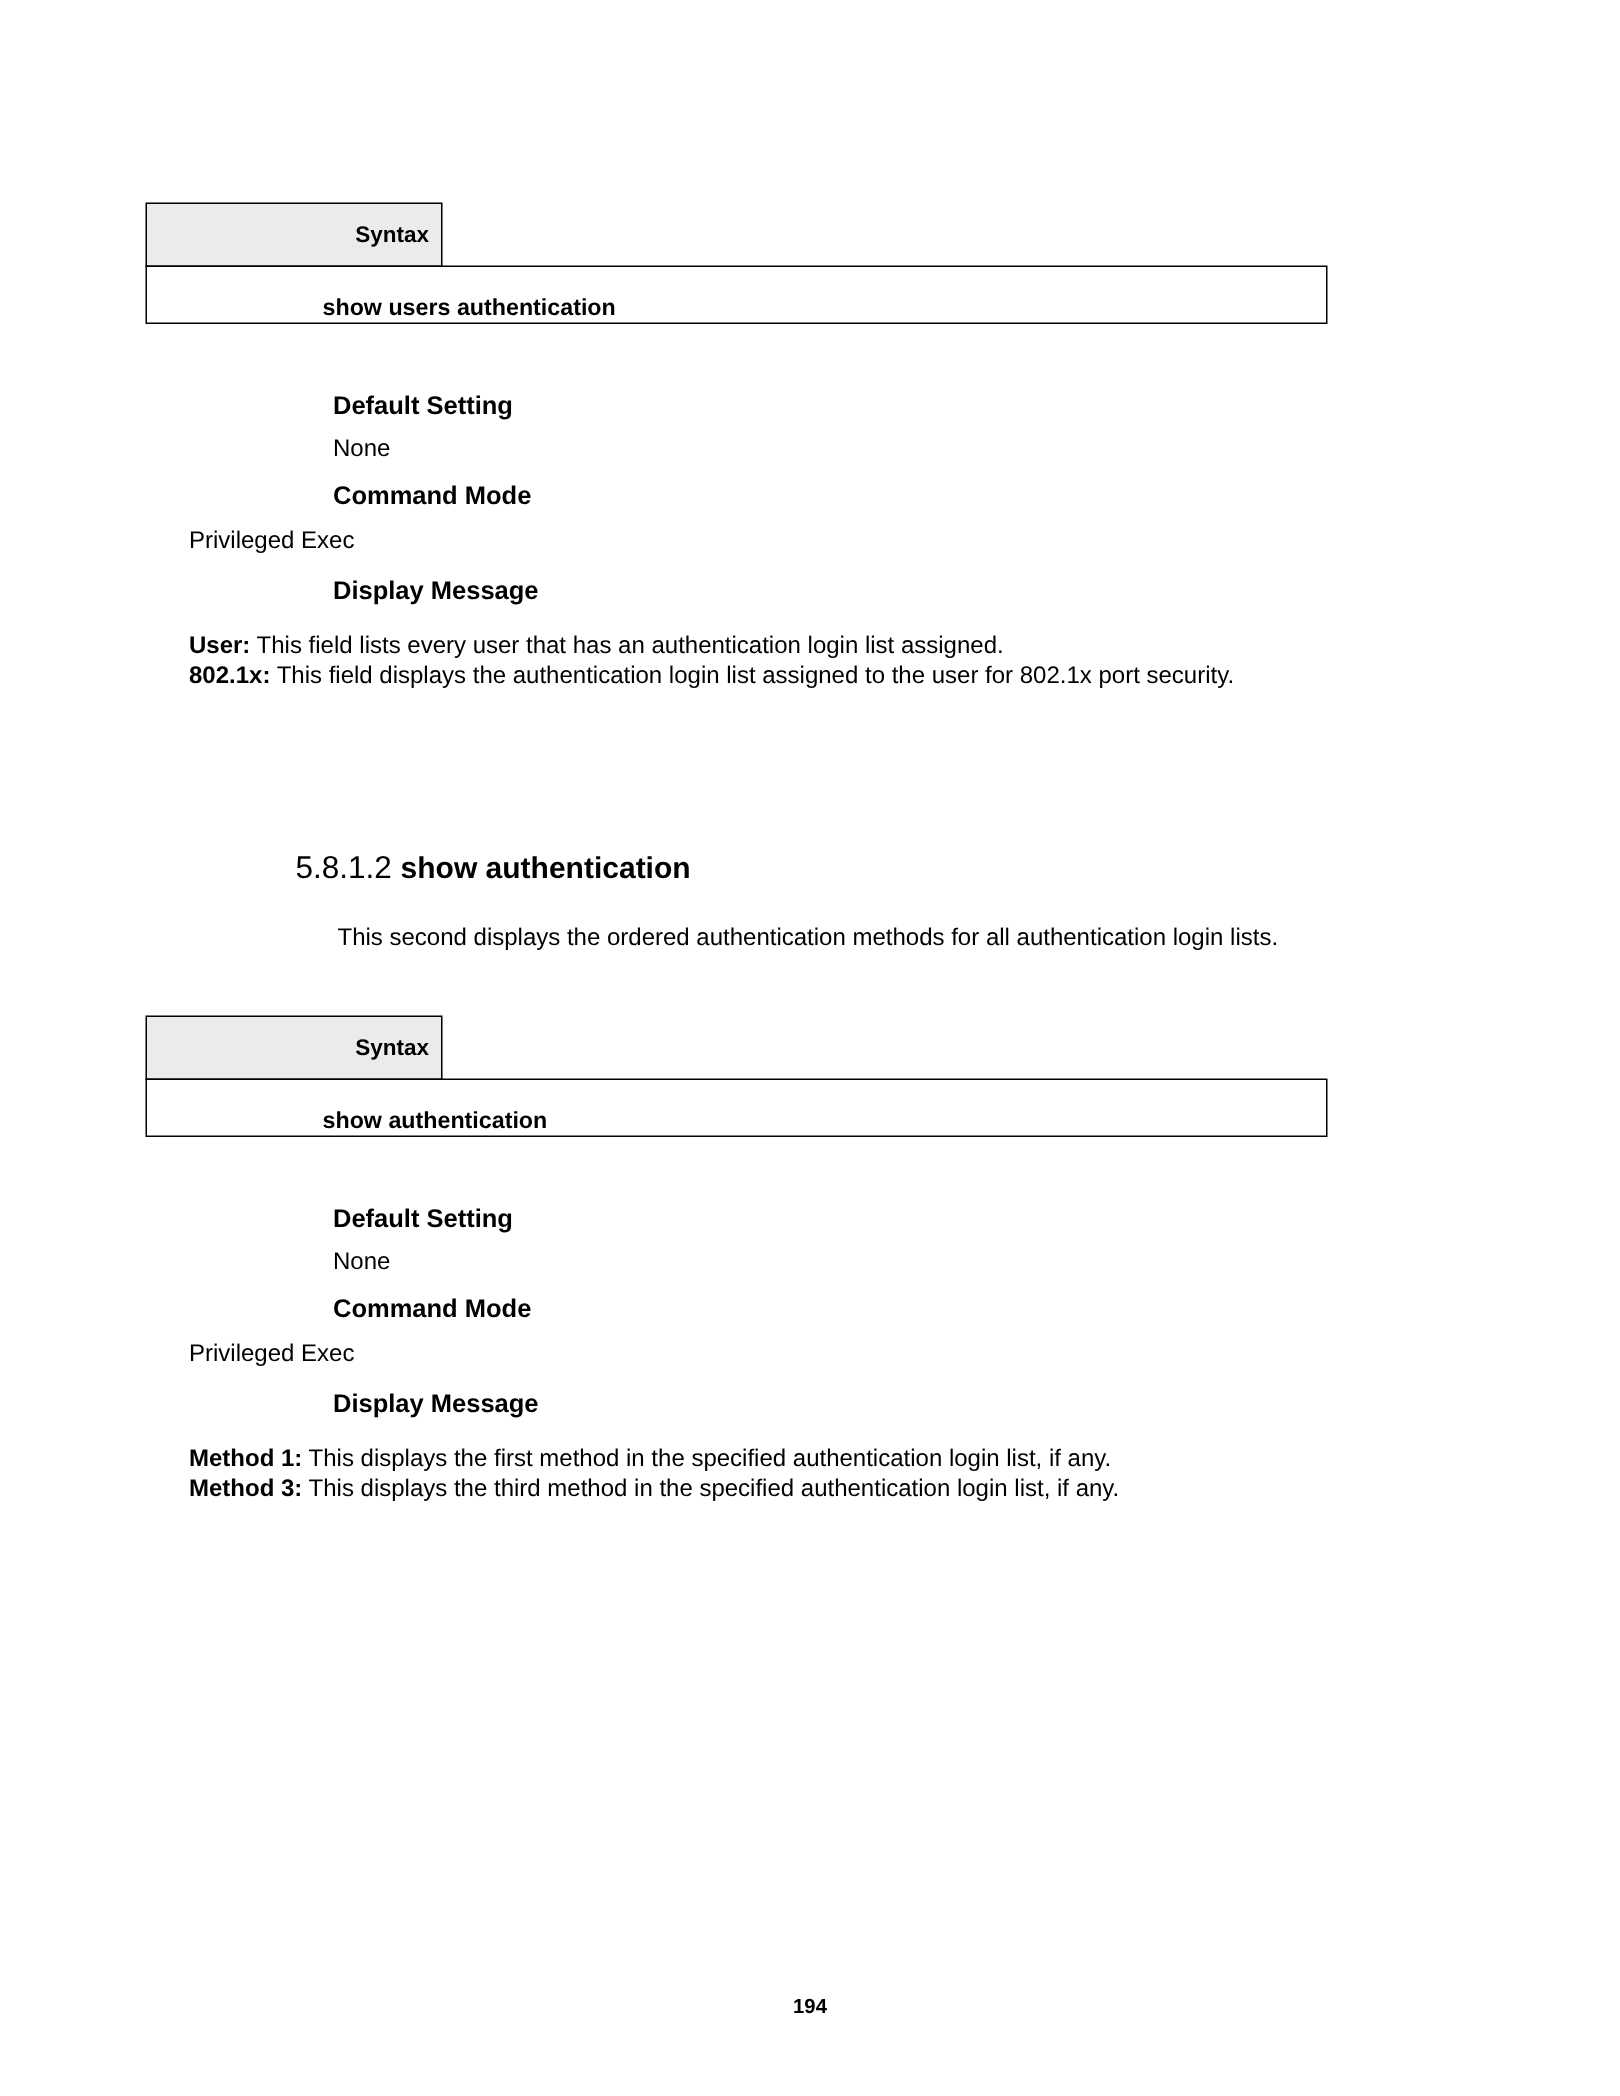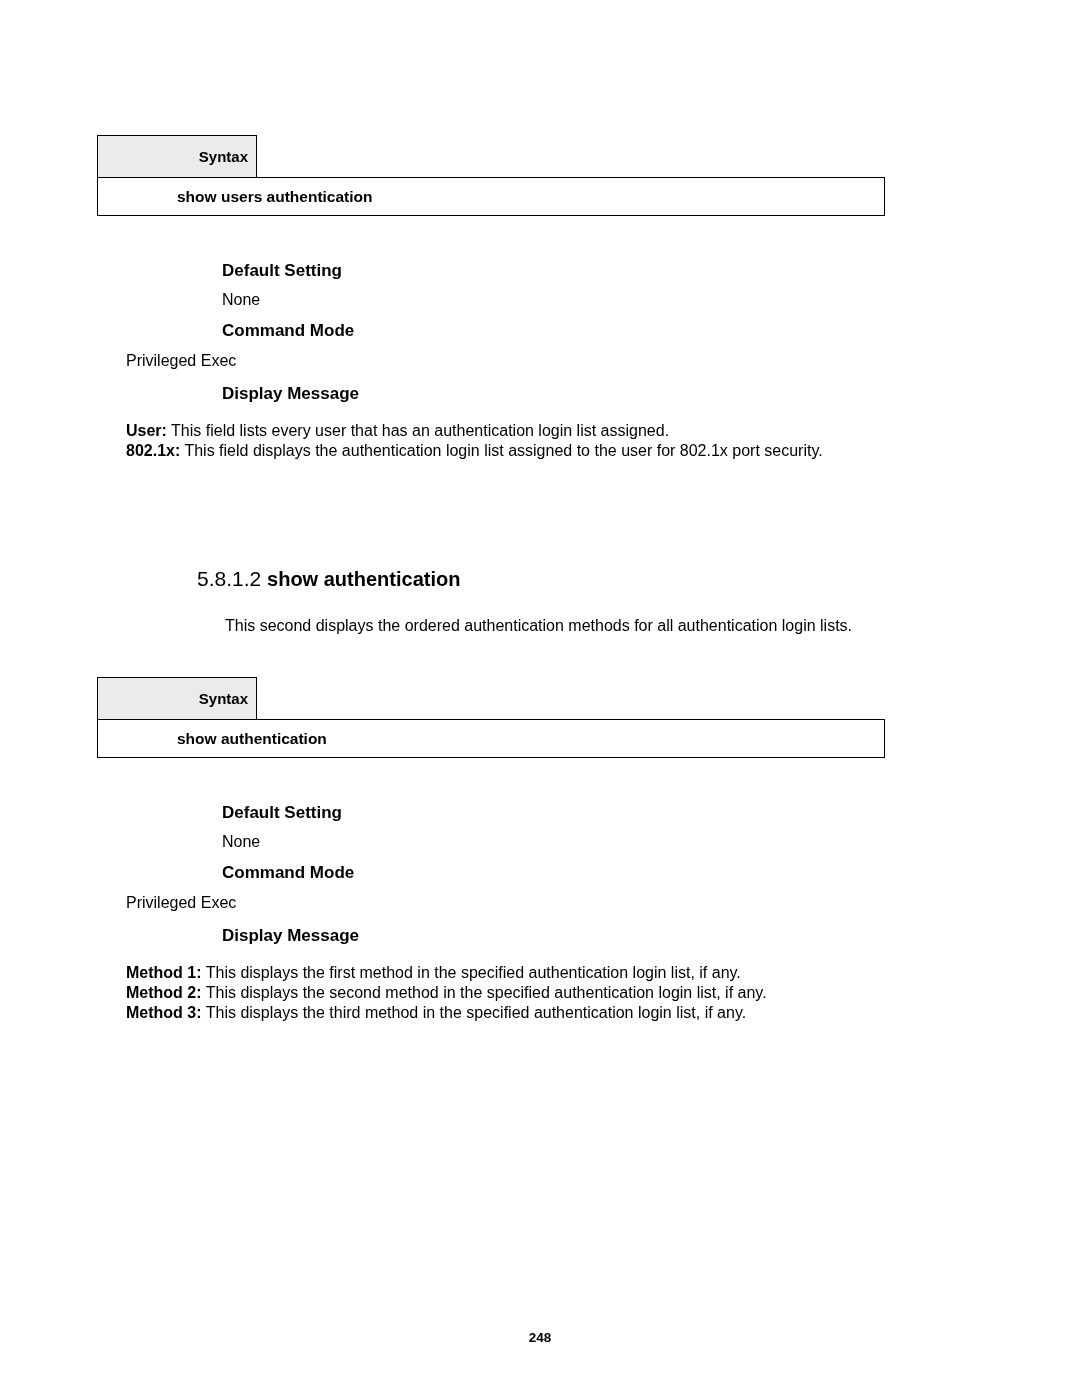--- a/index.html
+++ b/index.html
@@ -19,7 +19,7 @@
     }
     .syntax-box {
       border: 1px solid #000;
-      width: 160px;
+      width: 198px;
       height: 43px;
       background: #ebebeb;
       display: flex;

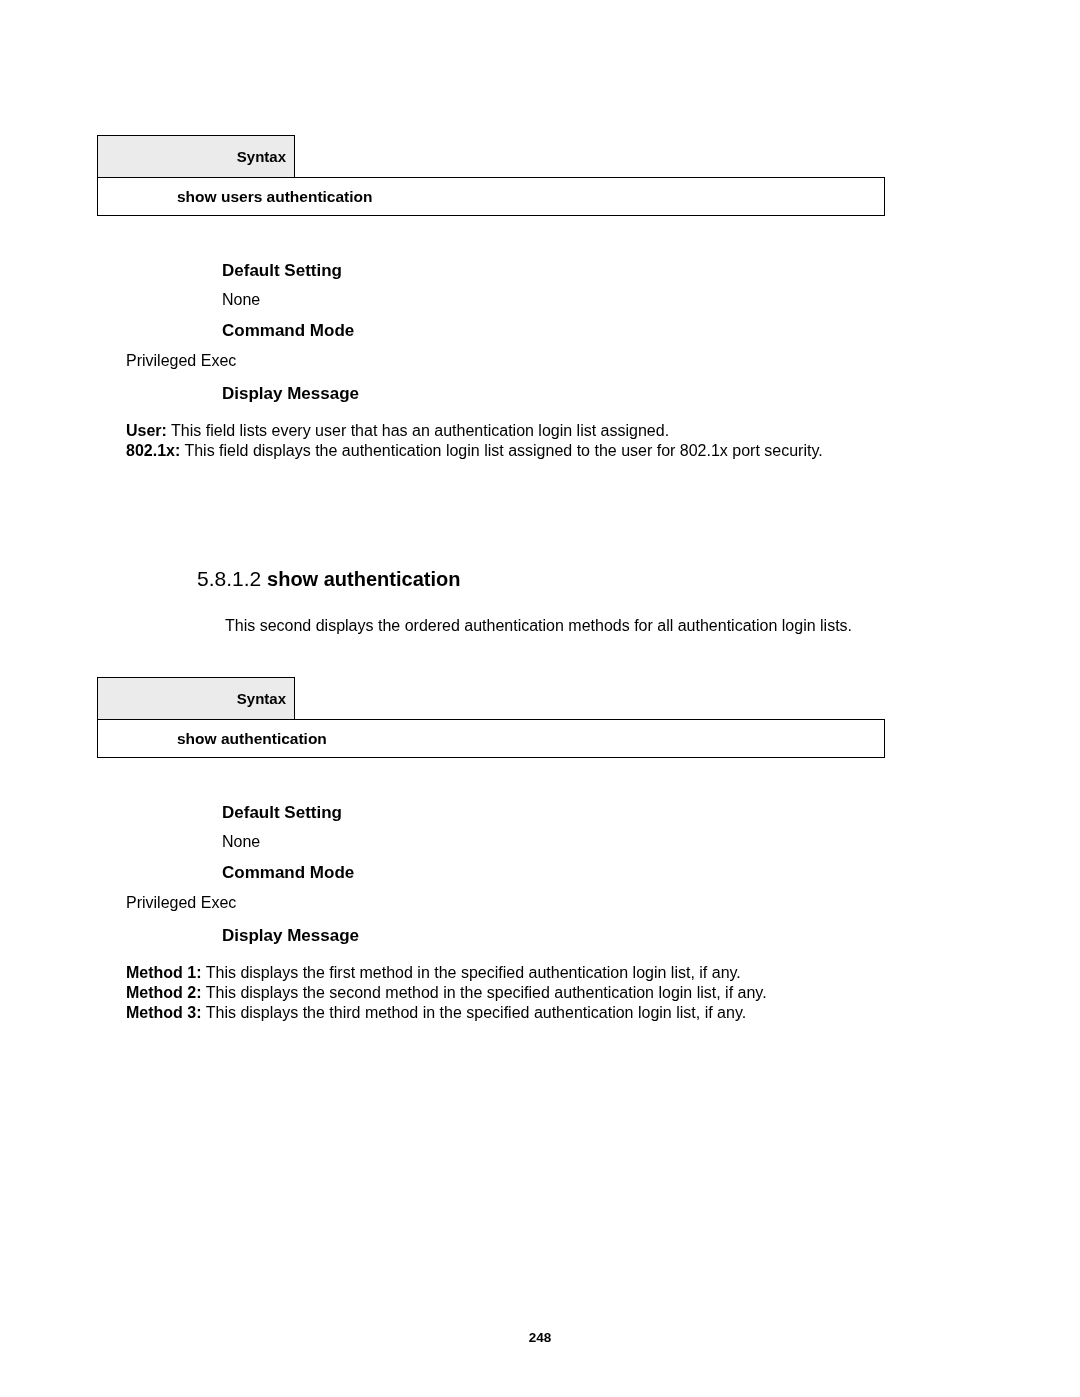--- a/index.html
+++ b/index.html
@@ -37,8 +37,8 @@
       width: 788px;
       height: 39px;
       display: flex;
-      align-items: center;
-      padding-left: 79px;
+      align-items: flex-end;
+      padding-left: 117px;
       margin-top: -1px;
       margin-left: 2px;
     }

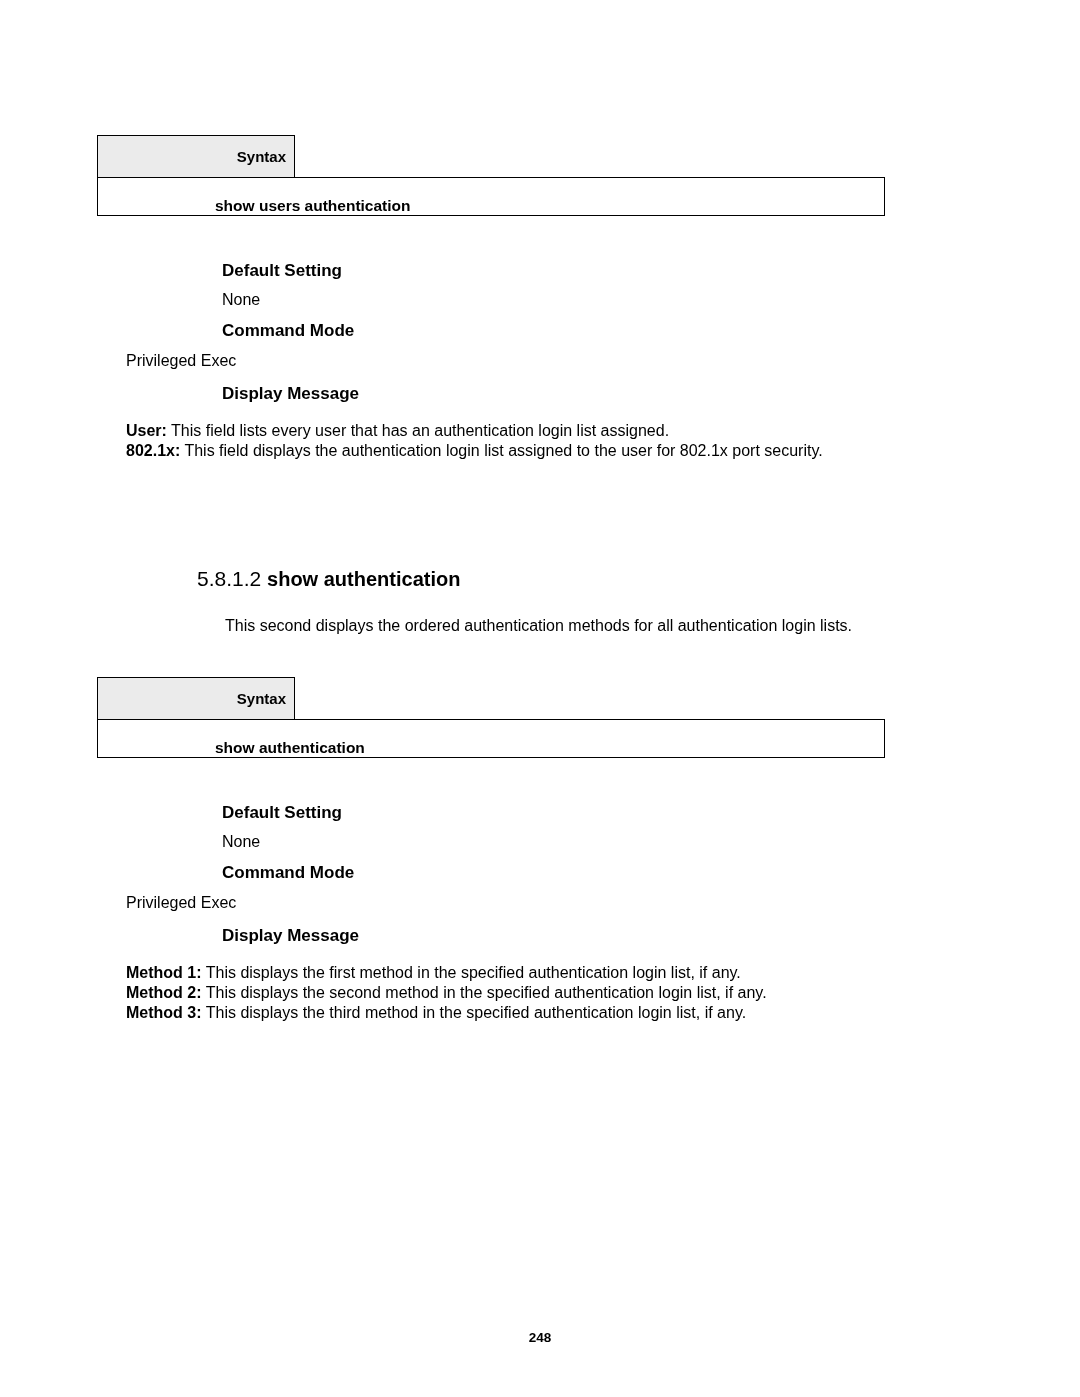--- a/index.html
+++ b/index.html
@@ -164,9 +164,6 @@
     <span class="msg-label">Method 1:</span><span> This displays the first method in the specified authentication login list, if any.</span>
   </div>
   <div class="msg-item">
-    <span class="msg-label">Method 2:</span><span> This displays the second method in the specified authentication login list, if any.</span>
-  </div>
-  <div class="msg-item">
     <span class="msg-label">Method 3:</span><span> This displays the third method in the specified authentication login list, if any.</span>
   </div>
 </div>

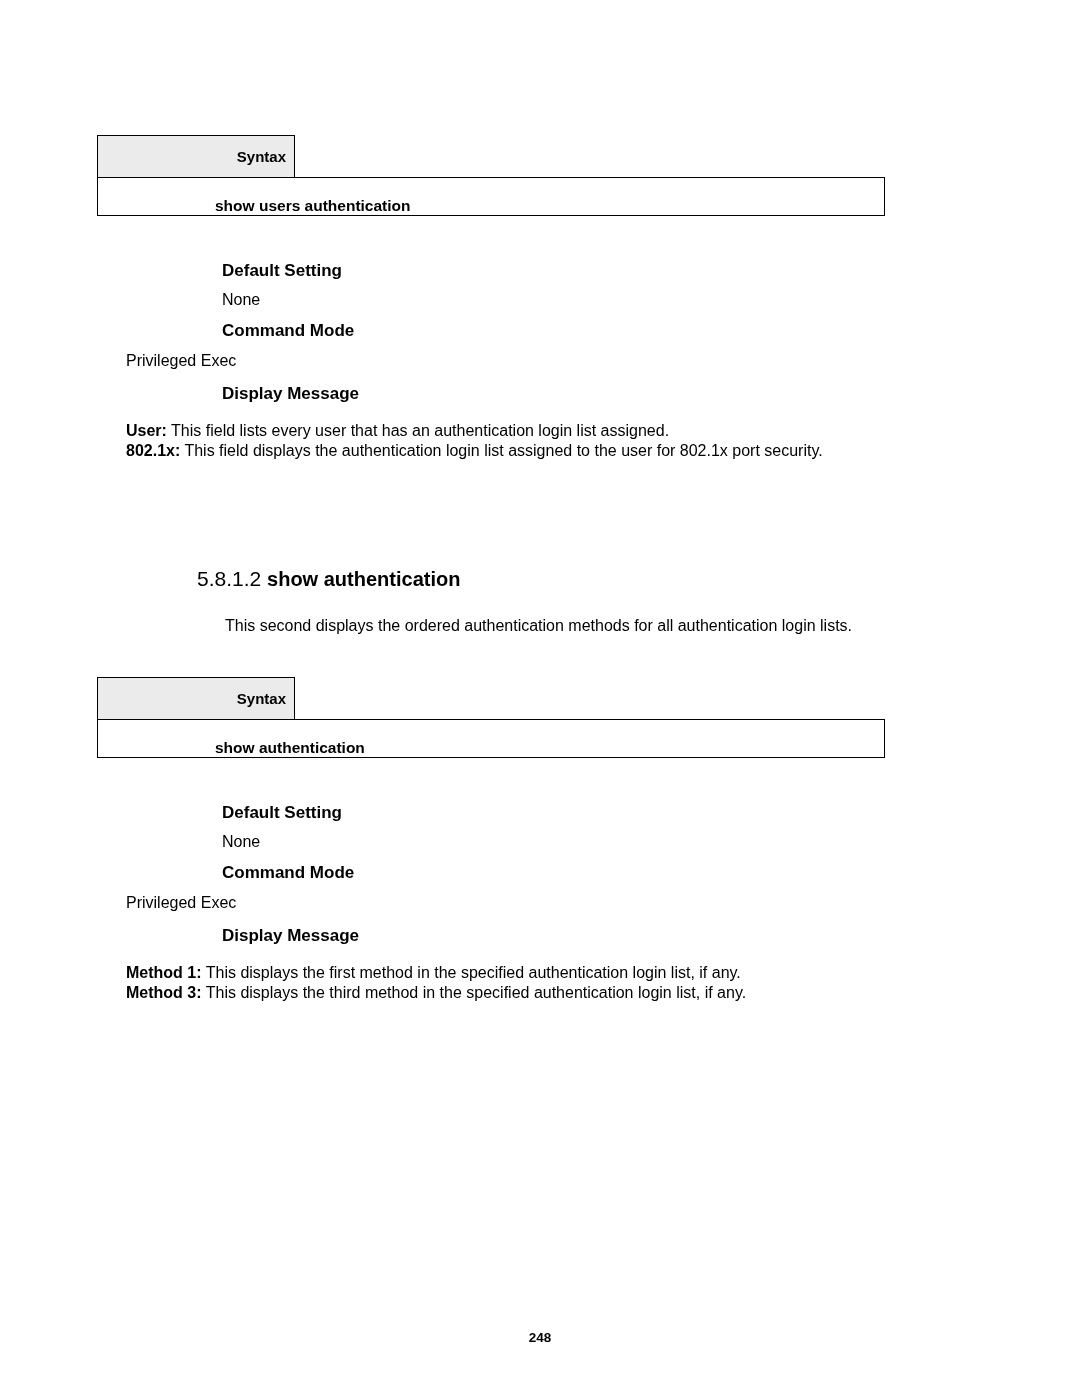--- a/index.html
+++ b/index.html
@@ -168,6 +168,6 @@
   </div>
 </div>
 
-<div class="page-number">248</div>
+<div class="page-number">194</div>
 
 </body></html>

